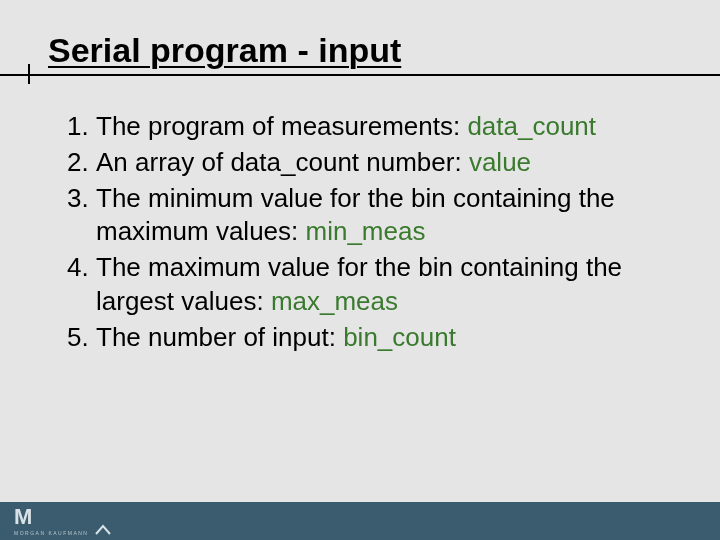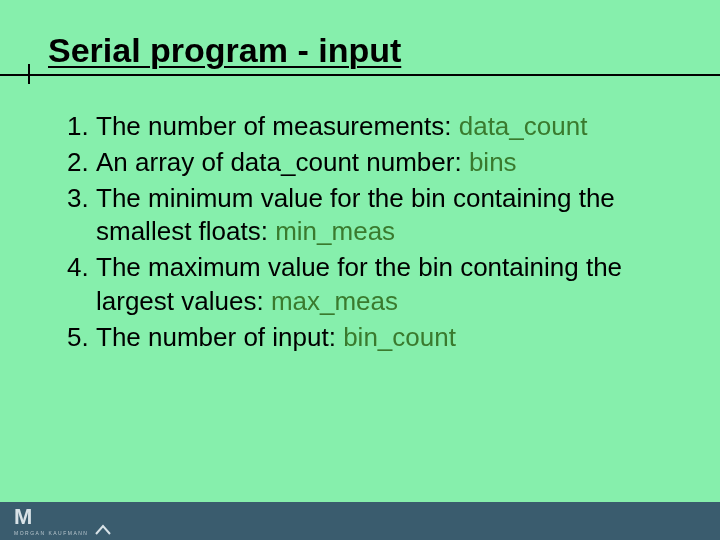--- a/index.html
+++ b/index.html
@@ -4,7 +4,7 @@
 <style>
   * { margin: 0; padding: 0; box-sizing: border-box; }
   html, body { width: 720px; height: 540px; overflow: hidden; font-family: Arial, Helvetica, sans-serif; background: #fff; }
-  .slide { position: relative; width: 720px; height: 540px; background: #86efac; }
+  .slide { position: relative; width: 720px; height: 540px; background: #e5e5e5; }
   .title-band {
     position: absolute;
     top: 20px;

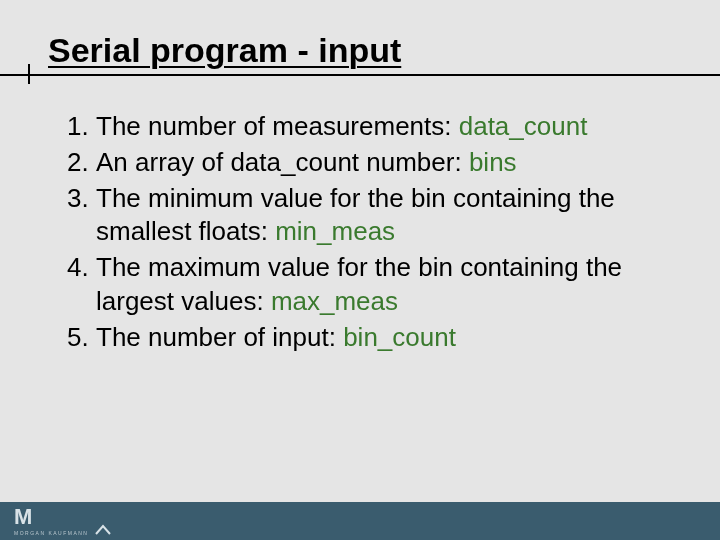--- a/index.html
+++ b/index.html
@@ -108,7 +108,7 @@
   <div class="content">
     <ol class="list">
       <li>
-        <span>The number of measurements: </span><span class="kw">data_count</span><span></span>
+        <span>The program of measurements: </span><span class="kw">data_count</span><span></span>
       </li>
       <li>
         <span>An array of data_count number: </span><span class="kw">bins</span><span></span>

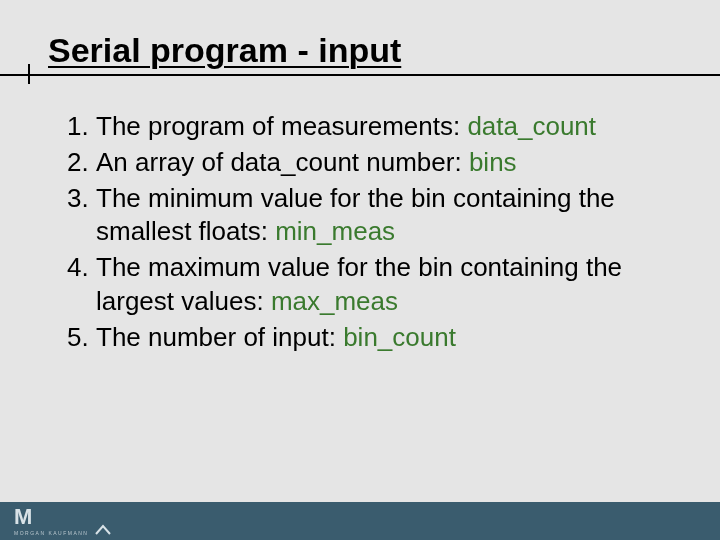--- a/index.html
+++ b/index.html
@@ -111,7 +111,7 @@
         <span>The program of measurements: </span><span class="kw">data_count</span><span></span>
       </li>
       <li>
-        <span>An array of data_count number: </span><span class="kw">bins</span><span></span>
+        <span>An array of data_count number: </span><span class="kw">value</span><span></span>
       </li>
       <li>
         <span>The minimum value for the bin containing the smallest floats: </span><span class="kw">min_meas</span><span></span>

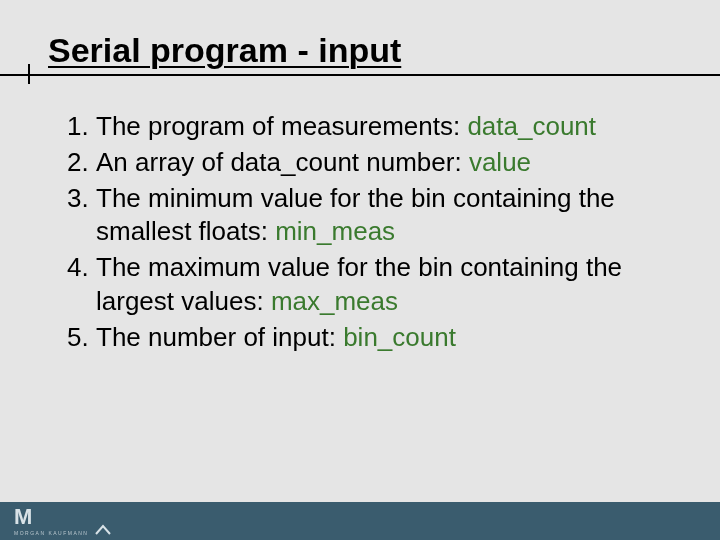--- a/index.html
+++ b/index.html
@@ -114,7 +114,7 @@
         <span>An array of data_count number: </span><span class="kw">value</span><span></span>
       </li>
       <li>
-        <span>The minimum value for the bin containing the smallest floats: </span><span class="kw">min_meas</span><span></span>
+        <span>The minimum value for the bin containing the maximum values: </span><span class="kw">min_meas</span><span></span>
       </li>
       <li>
         <span>The maximum value for the bin containing the largest values: </span><span class="kw">max_meas</span><span></span>

